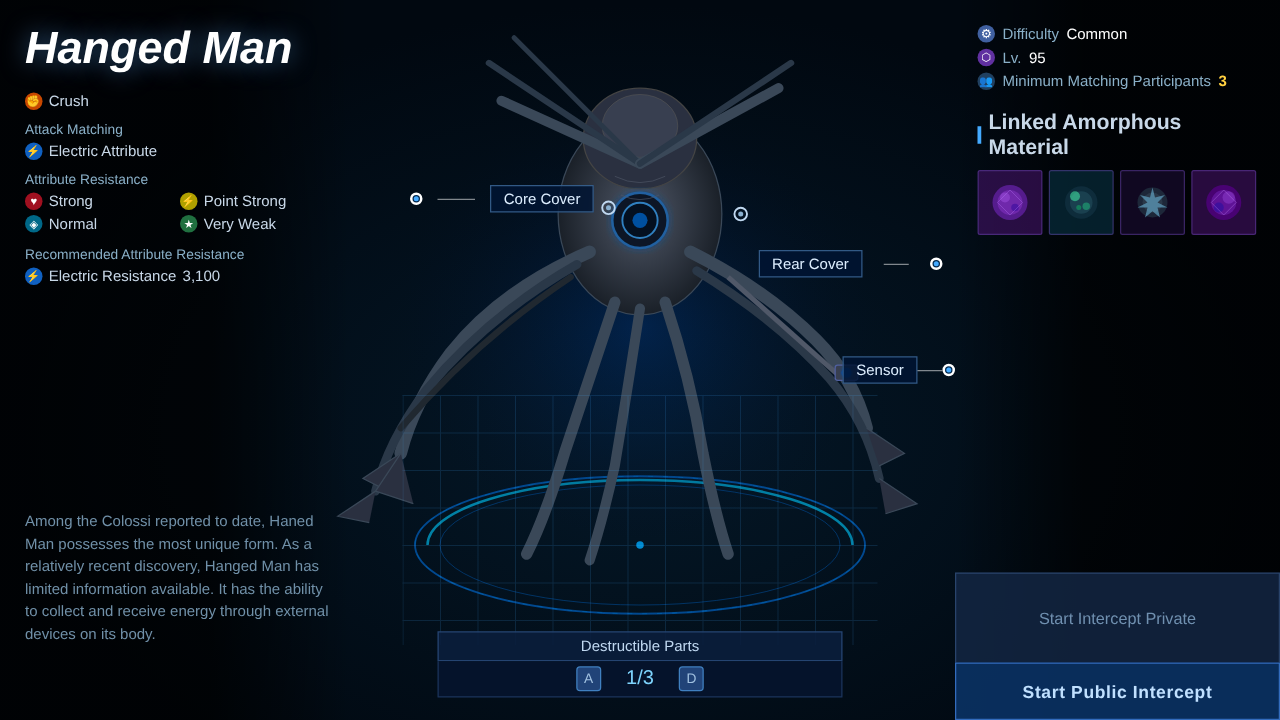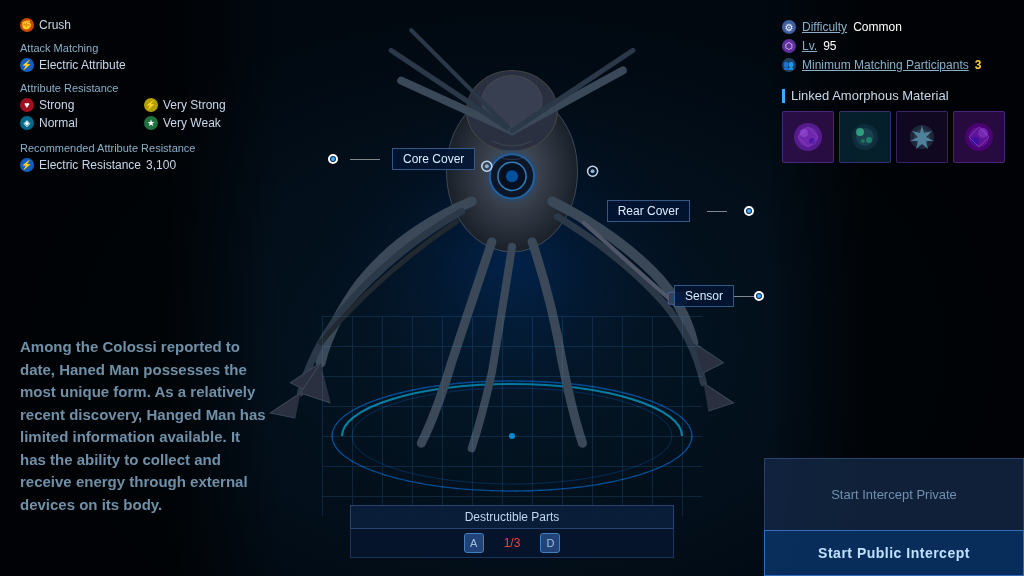--- a/index.html
+++ b/index.html
@@ -360,6 +360,7 @@
 <div class="bg"></div>
 
 <div class="left-panel">
+  <h1 class="title">Hanged Man</h1>
 
   <div class="attribute-row">
     <span class="icon-circle icon-orange">✊</span>

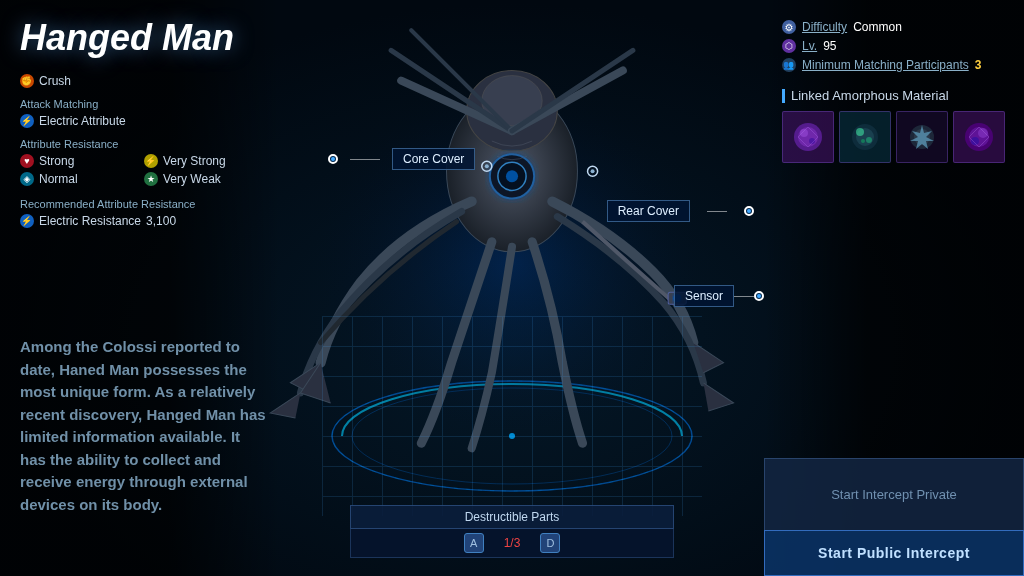--- a/index.html
+++ b/index.html
@@ -241,7 +241,6 @@
 
     .info-row .label {
       color: #8ab0c8;
-      text-decoration: underline;
     }
 
     .info-row .value {

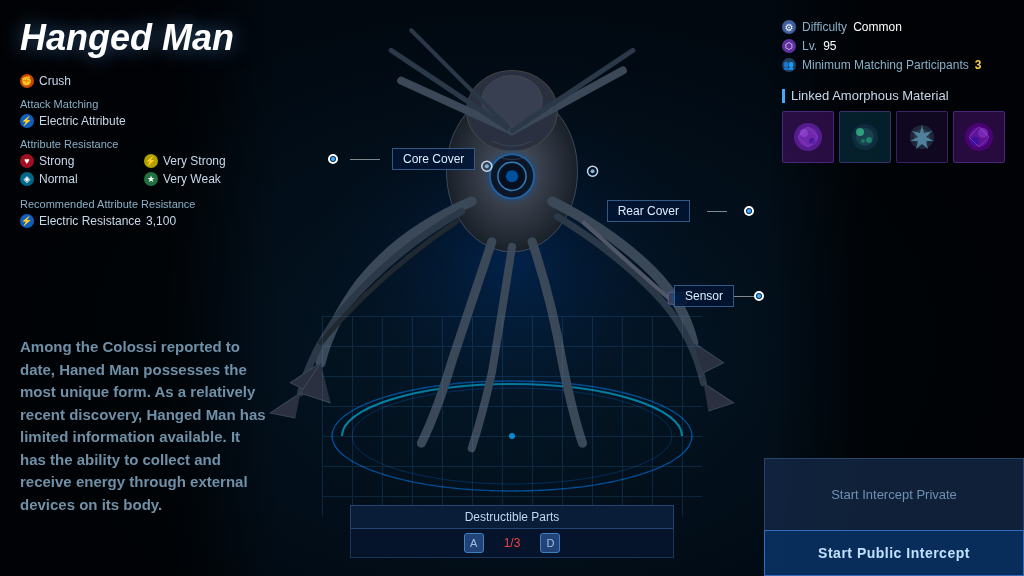--- a/index.html
+++ b/index.html
@@ -257,12 +257,13 @@
     }
 
     .amorphous-label {
-      font-size: 13px;
+      font-size: 17px;
       color: #c8d8e8;
       margin-bottom: 8px;
       display: flex;
       align-items: center;
       gap: 4px;
+      font-weight: bold;
     }
 
     .amorphous-label::before {

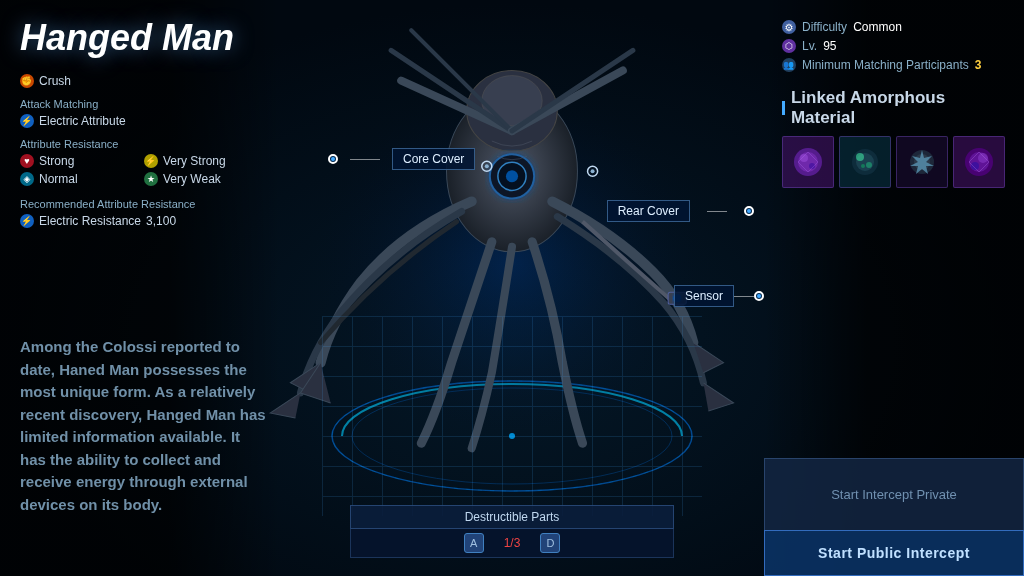--- a/index.html
+++ b/index.html
@@ -381,7 +381,7 @@
     </div>
     <div class="attribute-row">
       <span class="icon-circle icon-yellow">⚡</span>
-      <span>Very Strong</span>
+      <span>Point Strong</span>
     </div>
     <div class="attribute-row">
       <span class="icon-circle icon-teal">◈</span>

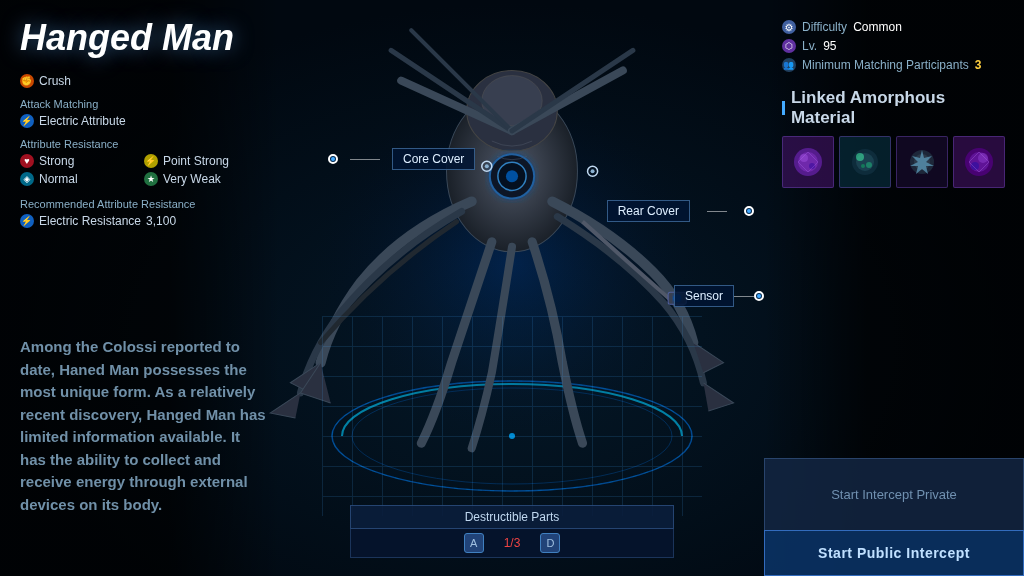--- a/index.html
+++ b/index.html
@@ -91,10 +91,9 @@
       bottom: 60px;
       left: 20px;
       width: 250px;
-      font-size: 15px;
+      font-size: 12px;
       color: #7090a8;
       line-height: 1.5;
-      font-weight: bold;
     }
 
     

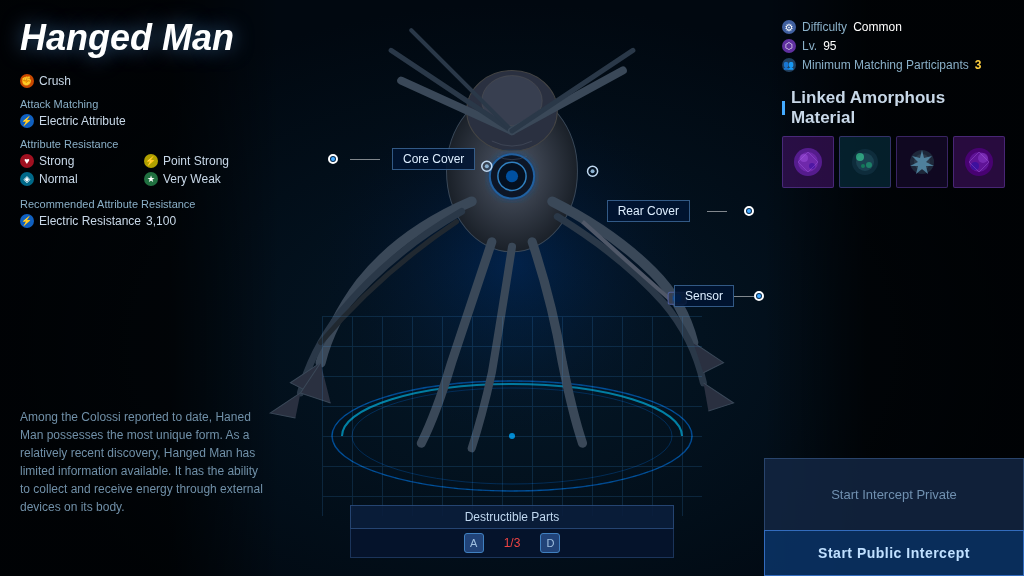--- a/index.html
+++ b/index.html
@@ -209,8 +209,8 @@
     }
 
     .nav-counter {
-      font-size: 12px;
-      color: #ef4444;
+      font-size: 16px;
+      color: #7dd3fc;
     }
 
     

